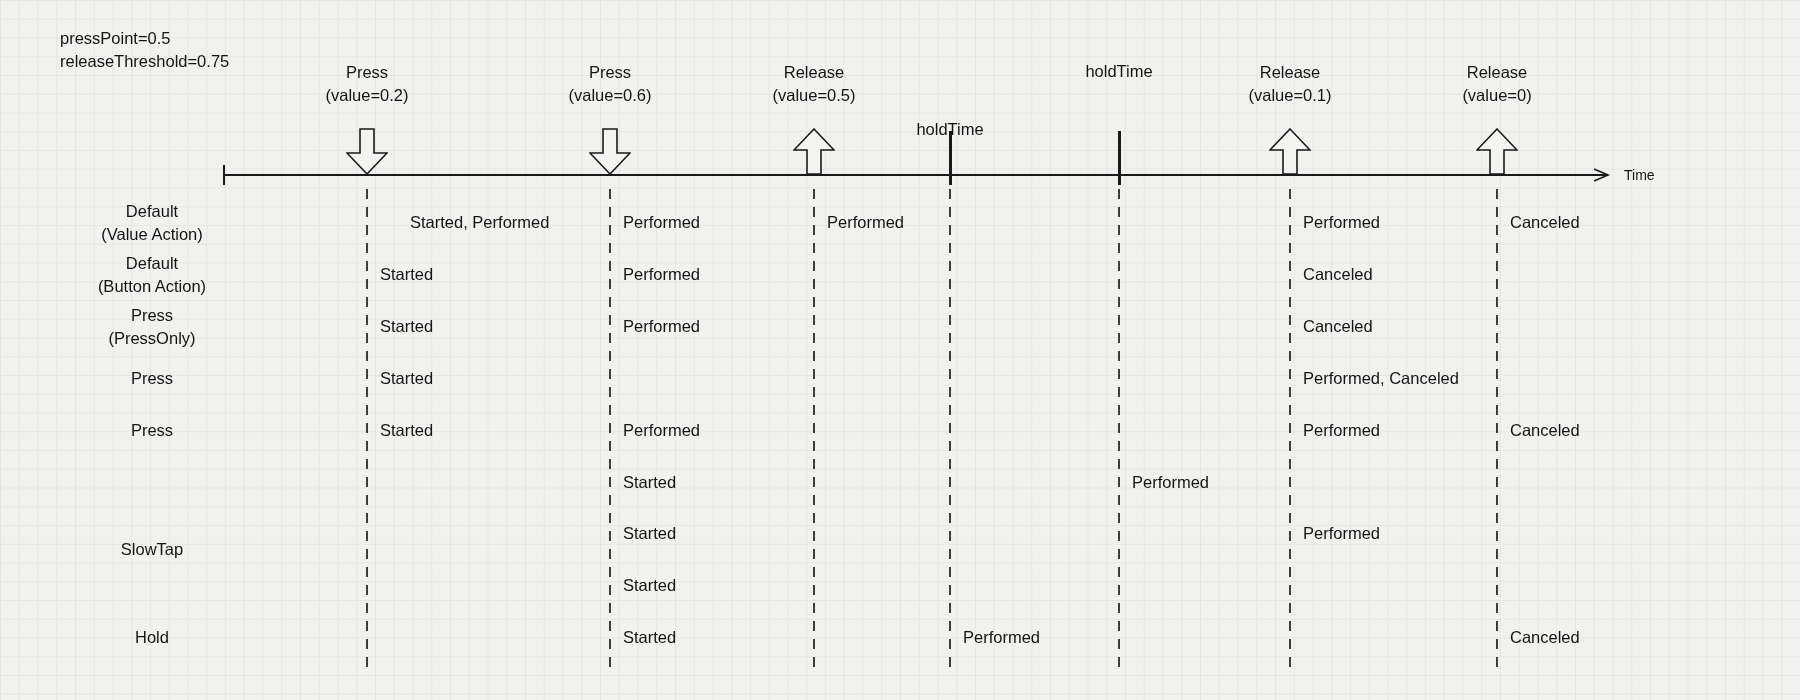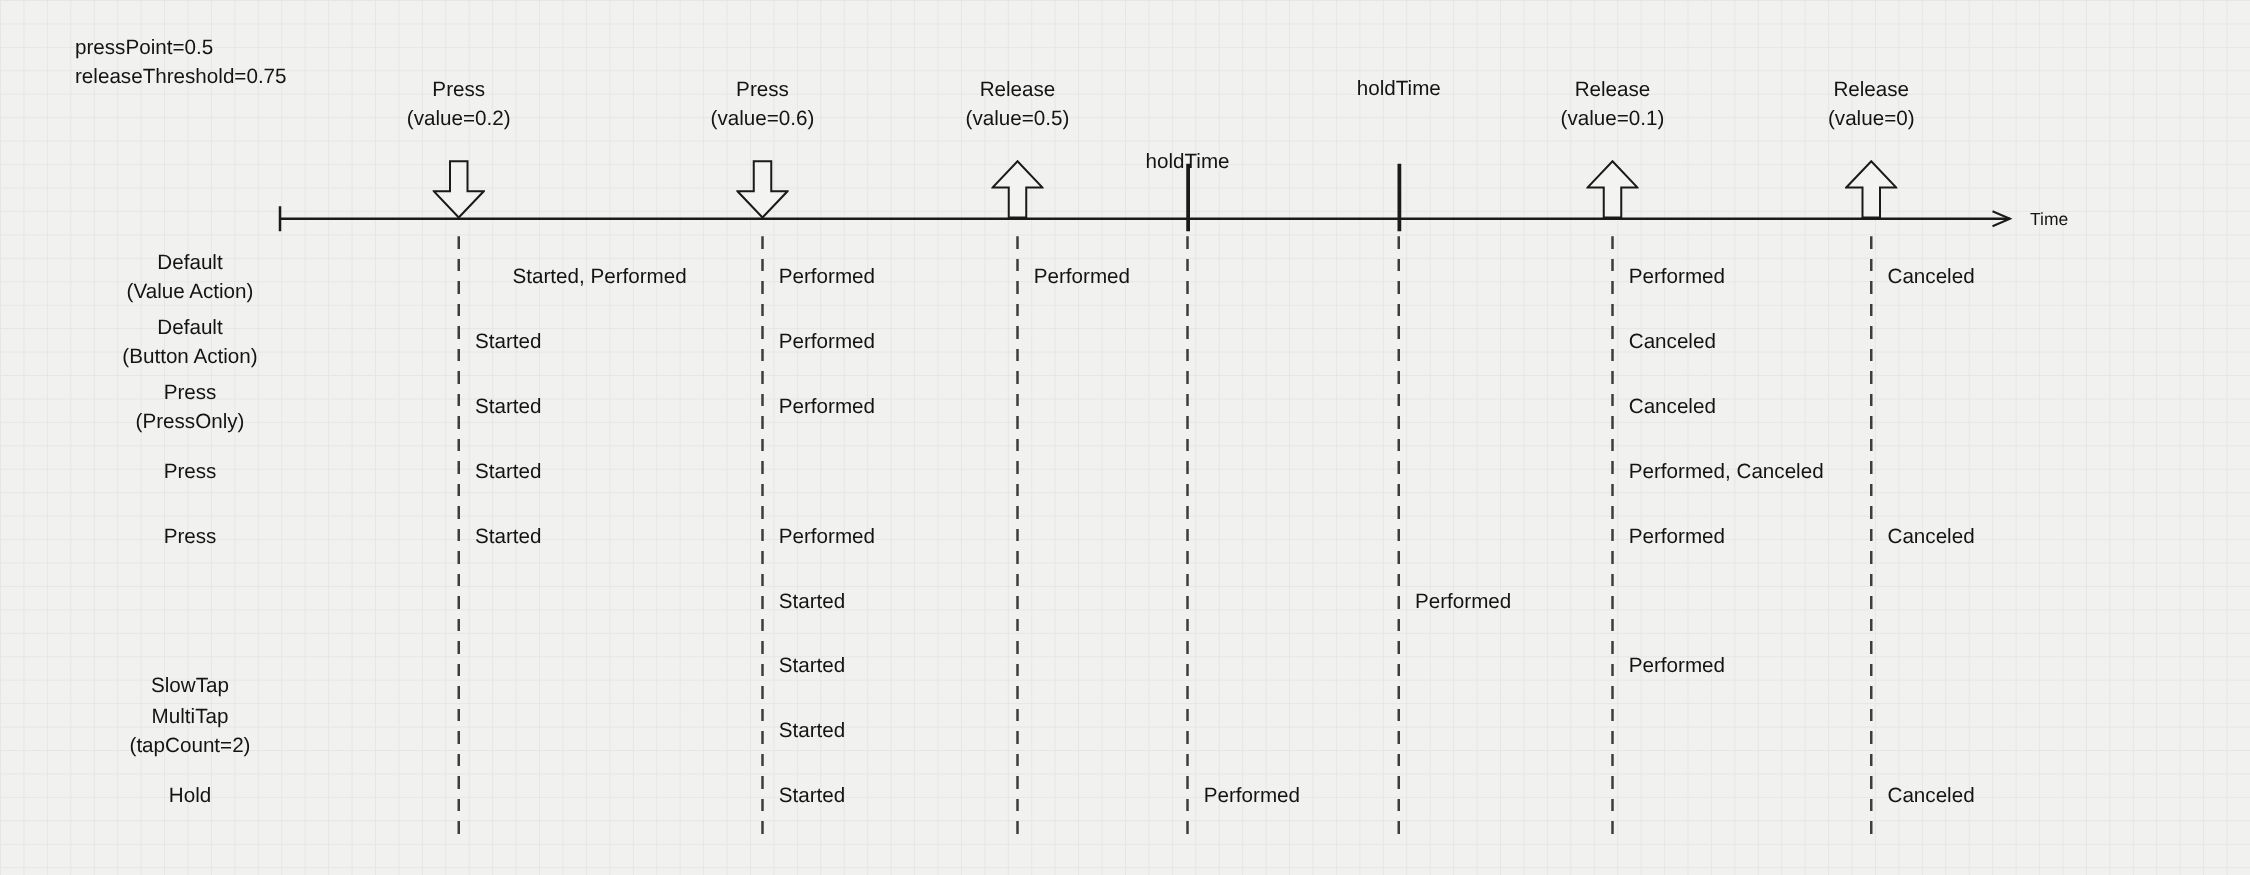--- a/index.html
+++ b/index.html
@@ -140,10 +140,6 @@
     </div>
     <div class="cell" style="left: 623px; top: 533px;">Started</div>
     <div class="cell" style="left: 1303px; top: 533px;">Performed</div>
-    <div class="row-label" style="top: 585px;">
-      <div>MultiTap</div>
-      <div>(tapCount=2)</div>
-    </div>
     <div class="cell" style="left: 623px; top: 585px;">Started</div>
     <div class="row-label" style="top: 637px;">
       <div>Hold</div>

